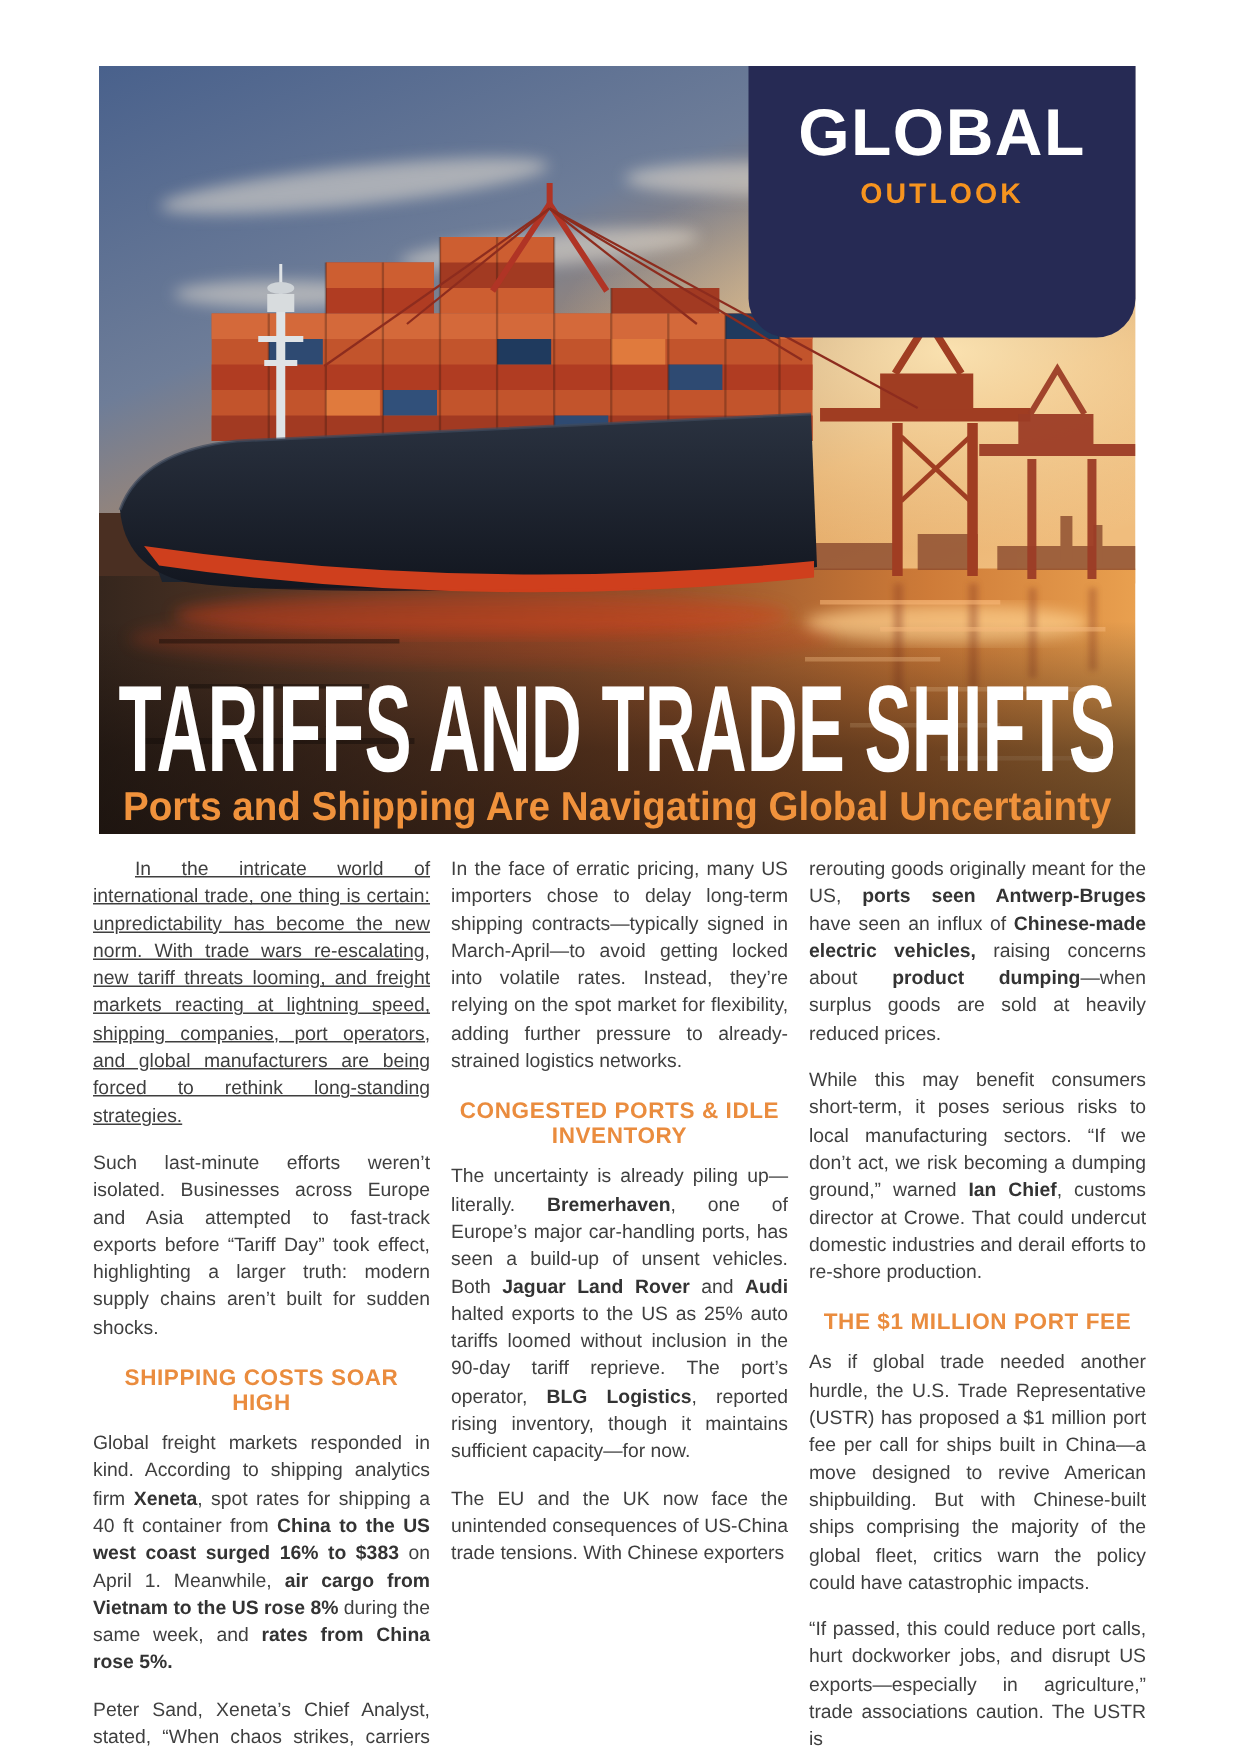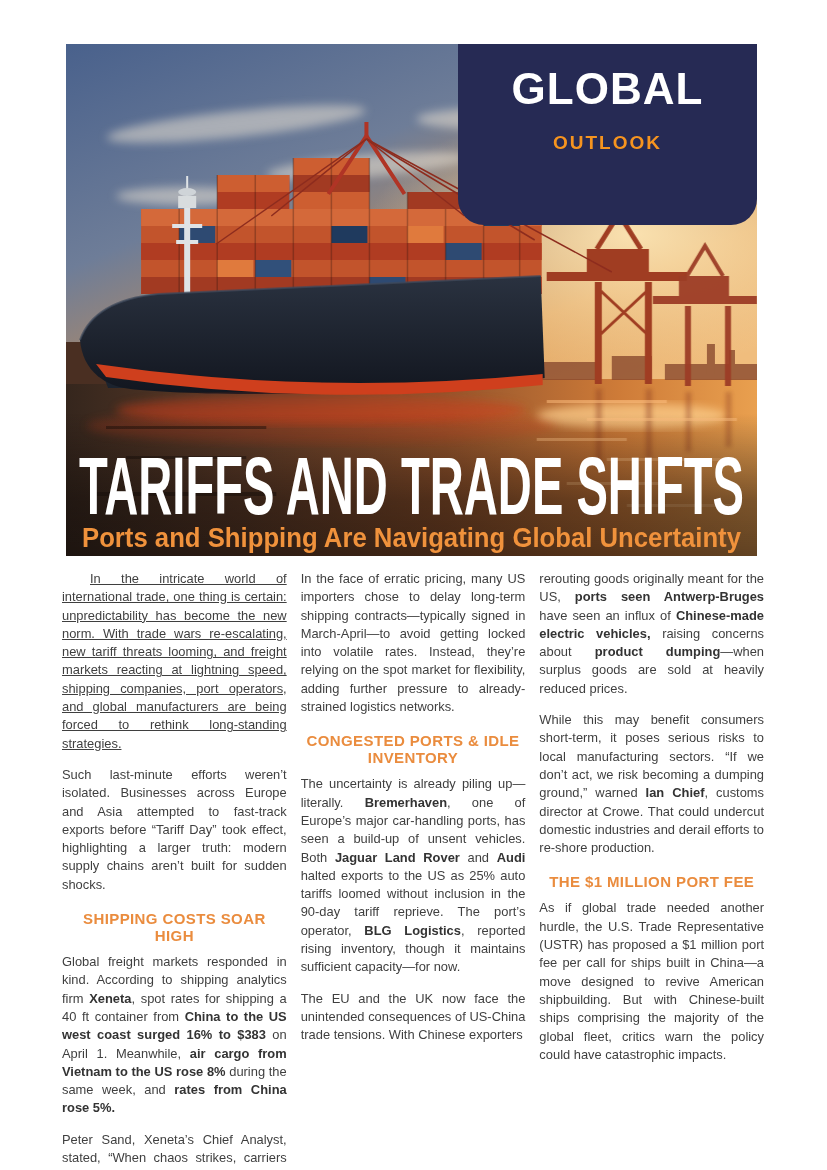--- a/index.html
+++ b/index.html
@@ -8,7 +8,7 @@
   
   .hero{position:absolute;left:66px;top:44px;width:691px;height:512px;}
   .hero-svg{position:absolute;left:0;top:0;width:100%;height:100%;display:block;}
-  .badge{position:absolute;top:0;right:0;width:299px;height:181px;background:#262a54;
+  .badge{position:absolute;top:0;right:0;width:258px;height:181px;background:#262a54;
          border-radius:0 0 26px 26px;text-align:center;box-sizing:border-box;padding-top:20px;}
   .badge-title{color:#ffffff;font-weight:800;font-size:44px;line-height:1.12;letter-spacing:1px;}
   .badge-subtitle{color:#f6941f;font-weight:700;font-size:19px;letter-spacing:2px;margin-top:19px;}

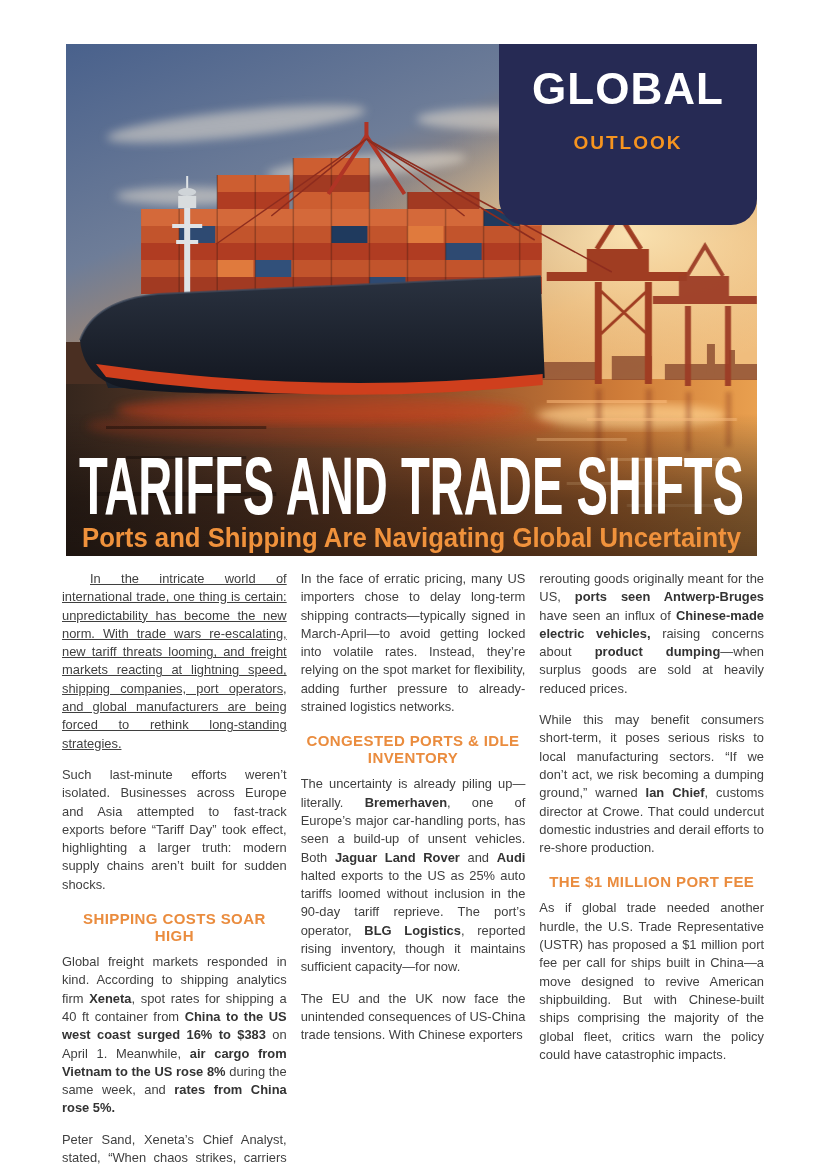--- a/index.html
+++ b/index.html
@@ -11,7 +11,7 @@
   .badge{position:absolute;top:0;right:0;width:258px;height:181px;background:#262a54;
          border-radius:0 0 26px 26px;text-align:center;box-sizing:border-box;padding-top:20px;}
   .badge-title{color:#ffffff;font-weight:800;font-size:44px;line-height:1.12;letter-spacing:1px;}
-  .badge-subtitle{color:#f6941f;font-weight:700;font-size:19px;letter-spacing:2px;margin-top:19px;}
+  .badge-subtitle{color:#f6941f;font-weight:700;font-size:19px;letter-spacing:2px;margin-top:6px;}
   
   .columns{position:absolute;left:62px;top:570px;width:702px;display:flex;gap:14px;}
   .col{flex:1;min-width:0;}

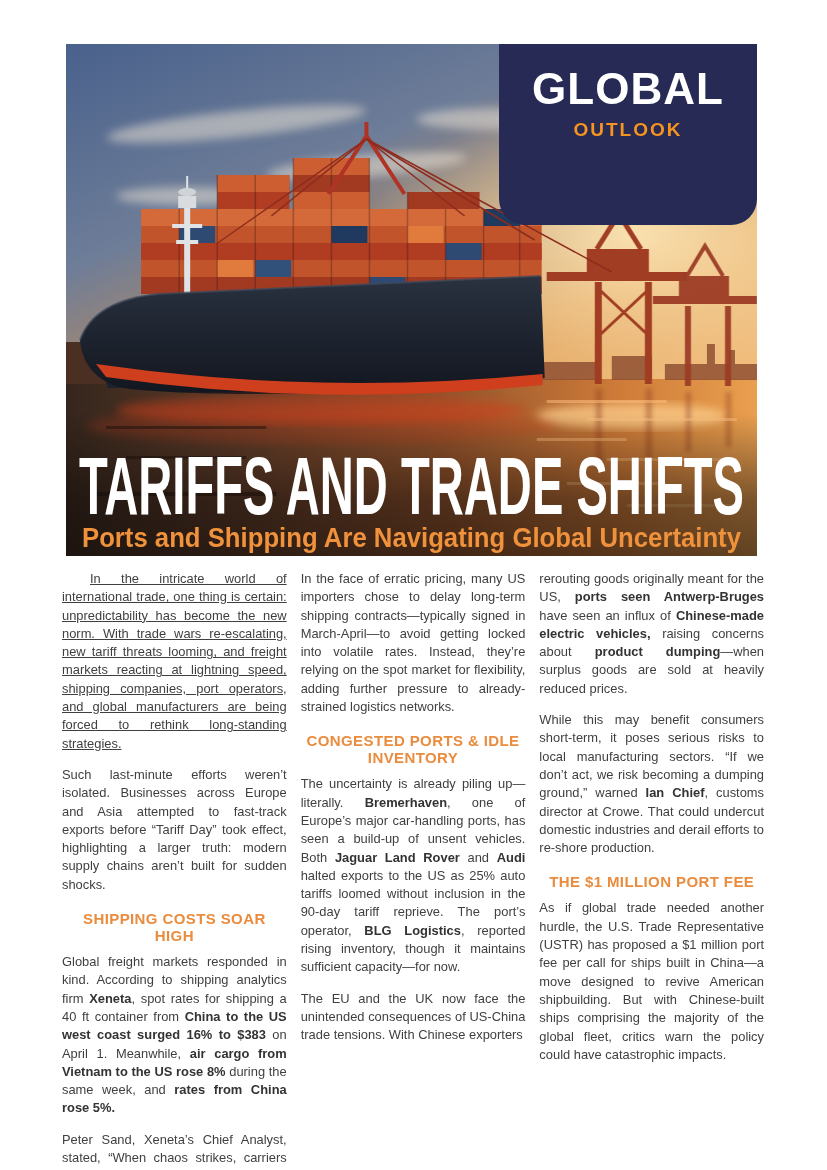--- a/index.html
+++ b/index.html
@@ -226,6 +226,7 @@
       <p class="para"><span>While this may benefit consumers short-term, it poses serious risks to local manufacturing sectors. “If we don’t act, we risk becoming a dumping ground,” warned </span><b>Ian Chief</b><span>, customs director at Crowe. That could undercut domestic industries and derail efforts to re-shore production.</span></p>
       <h3 class="sec-heading">THE $1 MILLION PORT FEE</h3>
       <p class="para"><span>As if global trade needed another hurdle, the U.S. Trade Representative (USTR) has proposed a $1 million port fee per call for ships built in China—a move designed to revive American shipbuilding. But with Chinese-built ships comprising the majority of the global fleet, critics warn the policy could have catastrophic impacts.</span></p>
+      <p class="para"><span>“If passed, this could reduce port calls, hurt dockworker jobs, and disrupt US exports—especially in agriculture,” trade associations caution. The USTR is</span></p>
     </div>
 
   </div>

